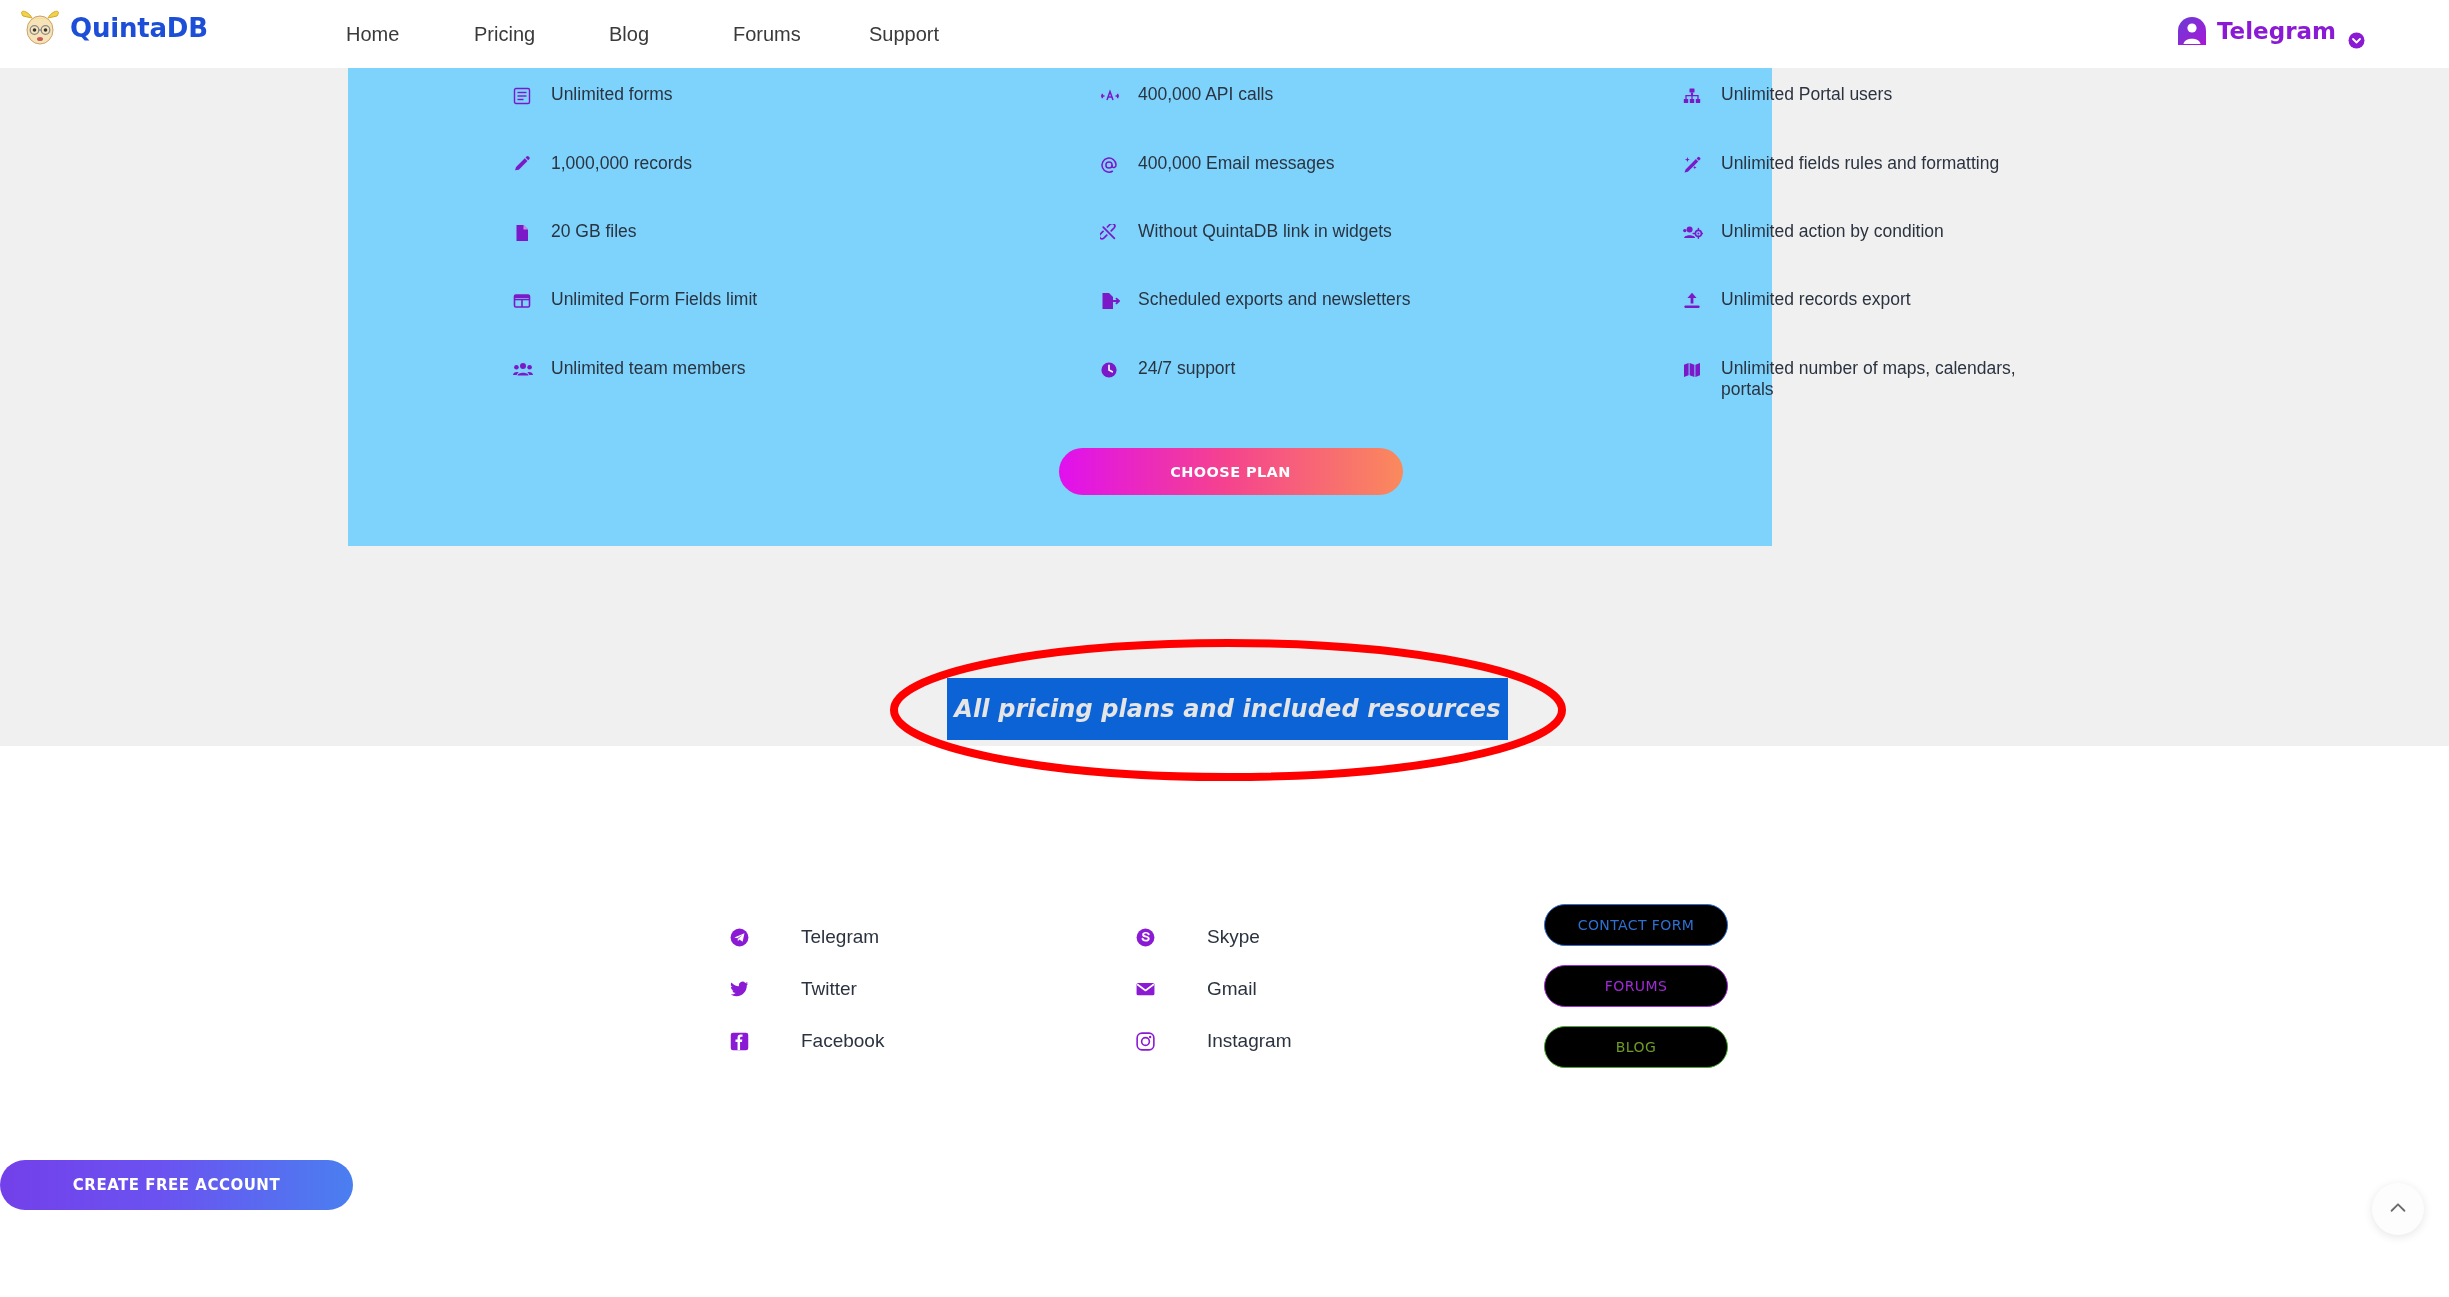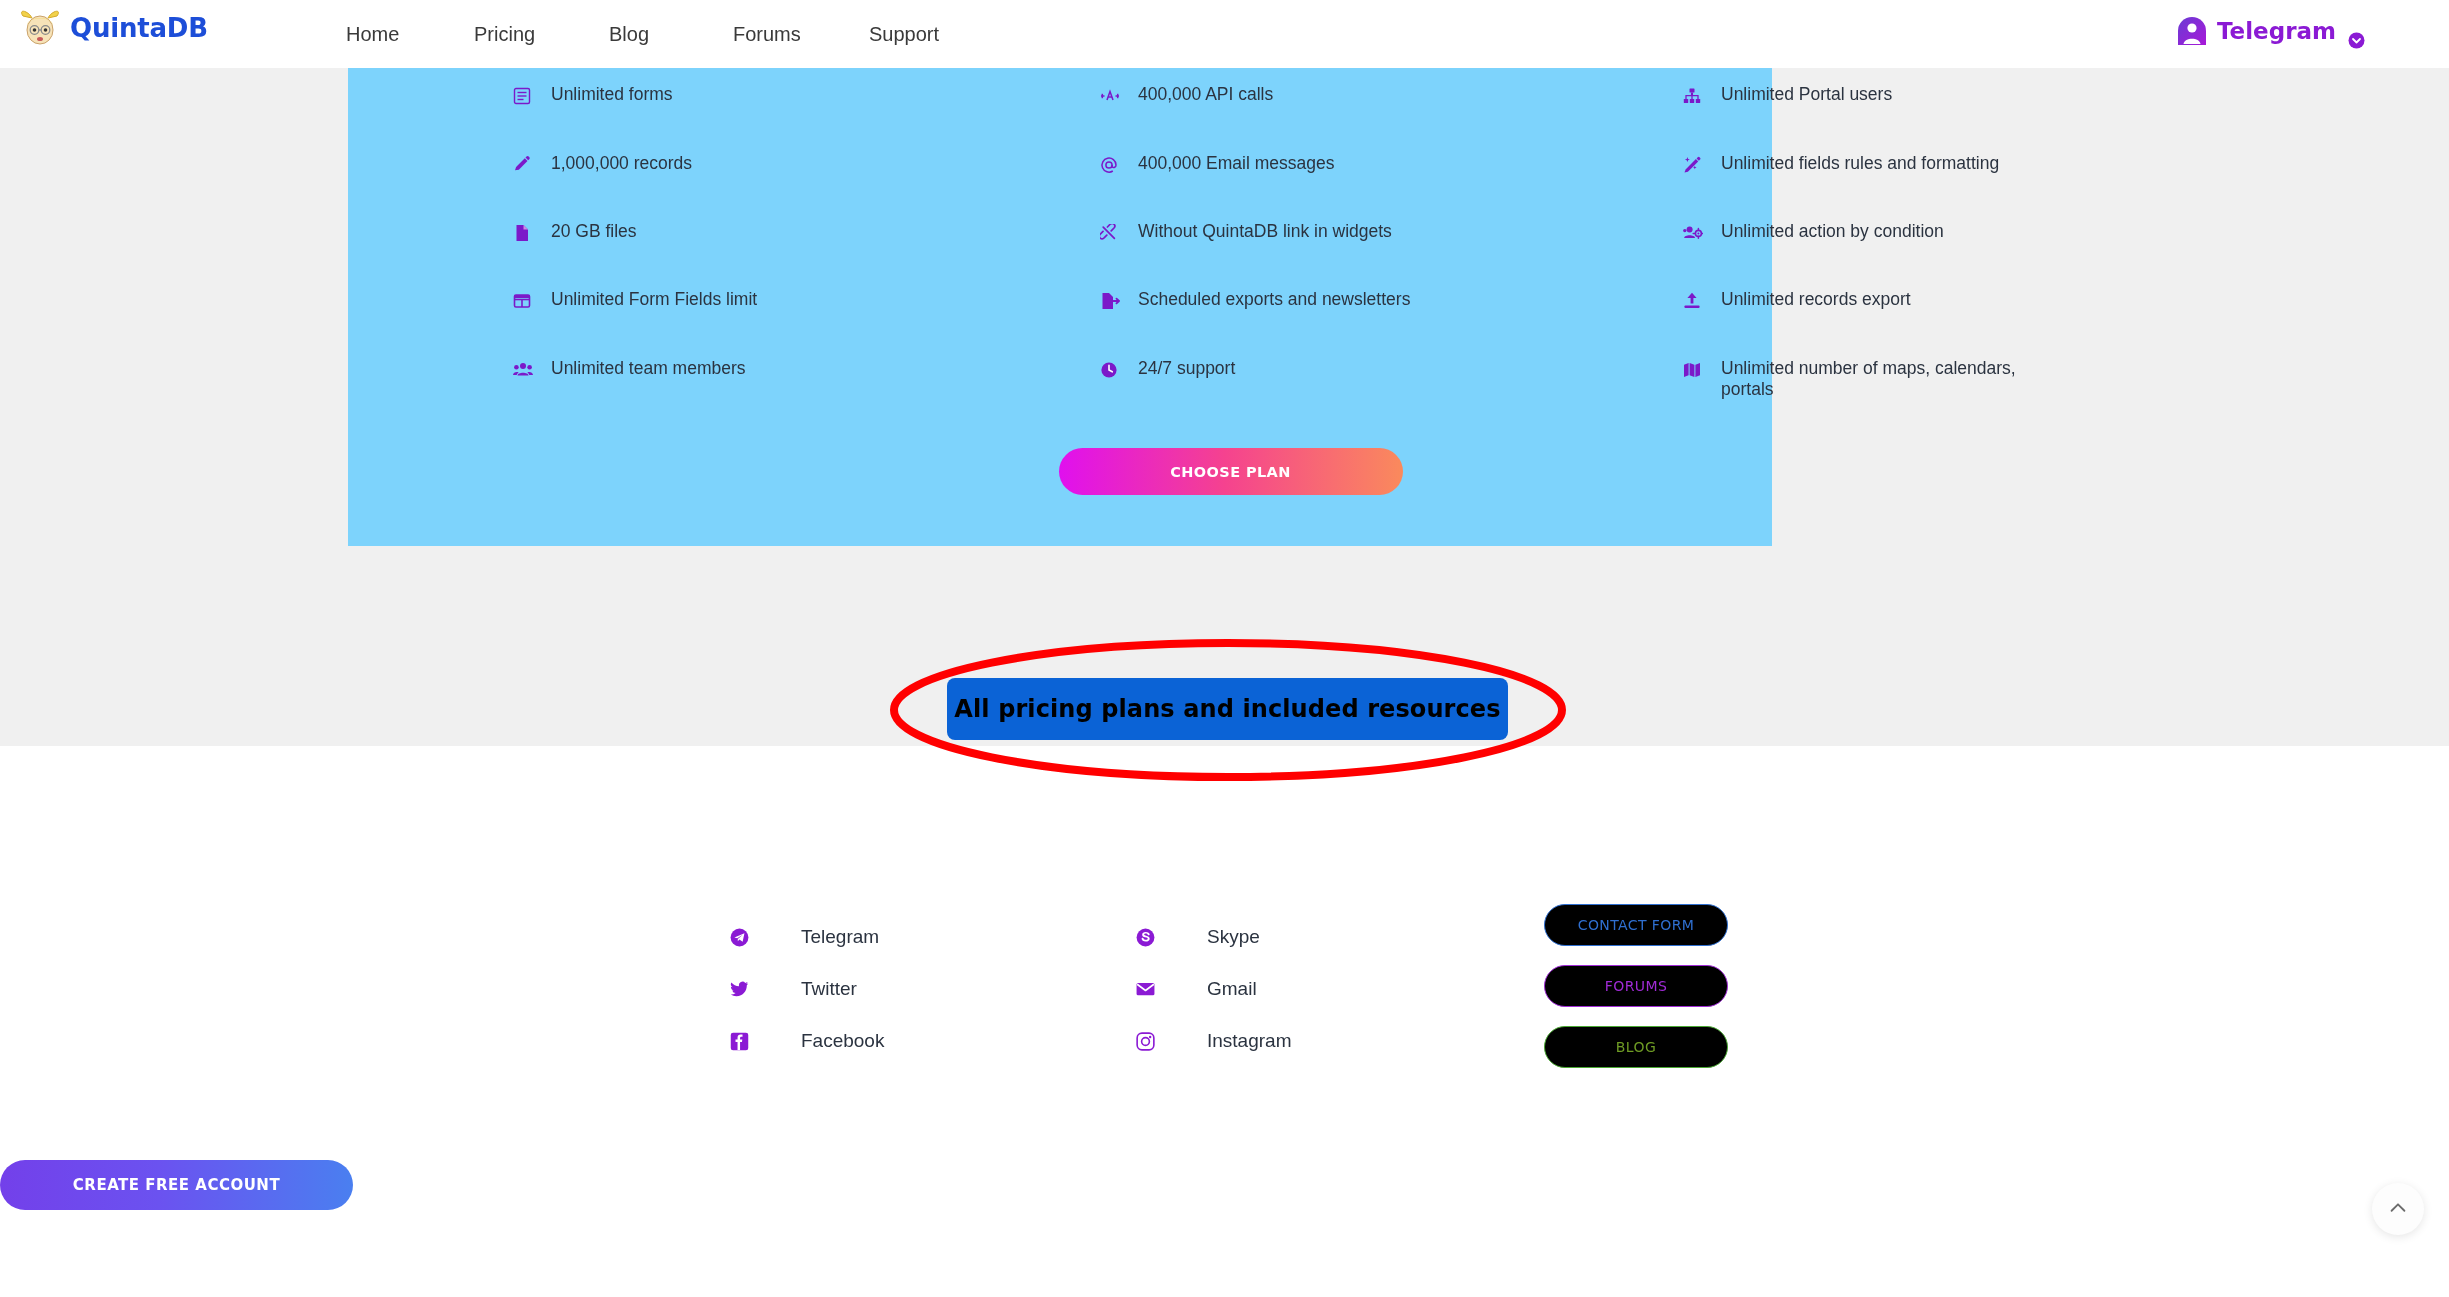--- a/index.html
+++ b/index.html
@@ -186,14 +186,15 @@
     height: 62px;
     background: #0b63d6;
     border: none;
-    border-radius: 8px;
-    color: #000000;
+    border-radius: 0;
+    color: #e5e5e5;
     font-size: 24px;
     font-weight: bold;
     cursor: pointer;
     letter-spacing: 0.1px;
     font-family: "DejaVu Sans", sans-serif;
     z-index: 2;
+    font-style: italic;
   }
   .annotation-ellipse {
     position: absolute;

